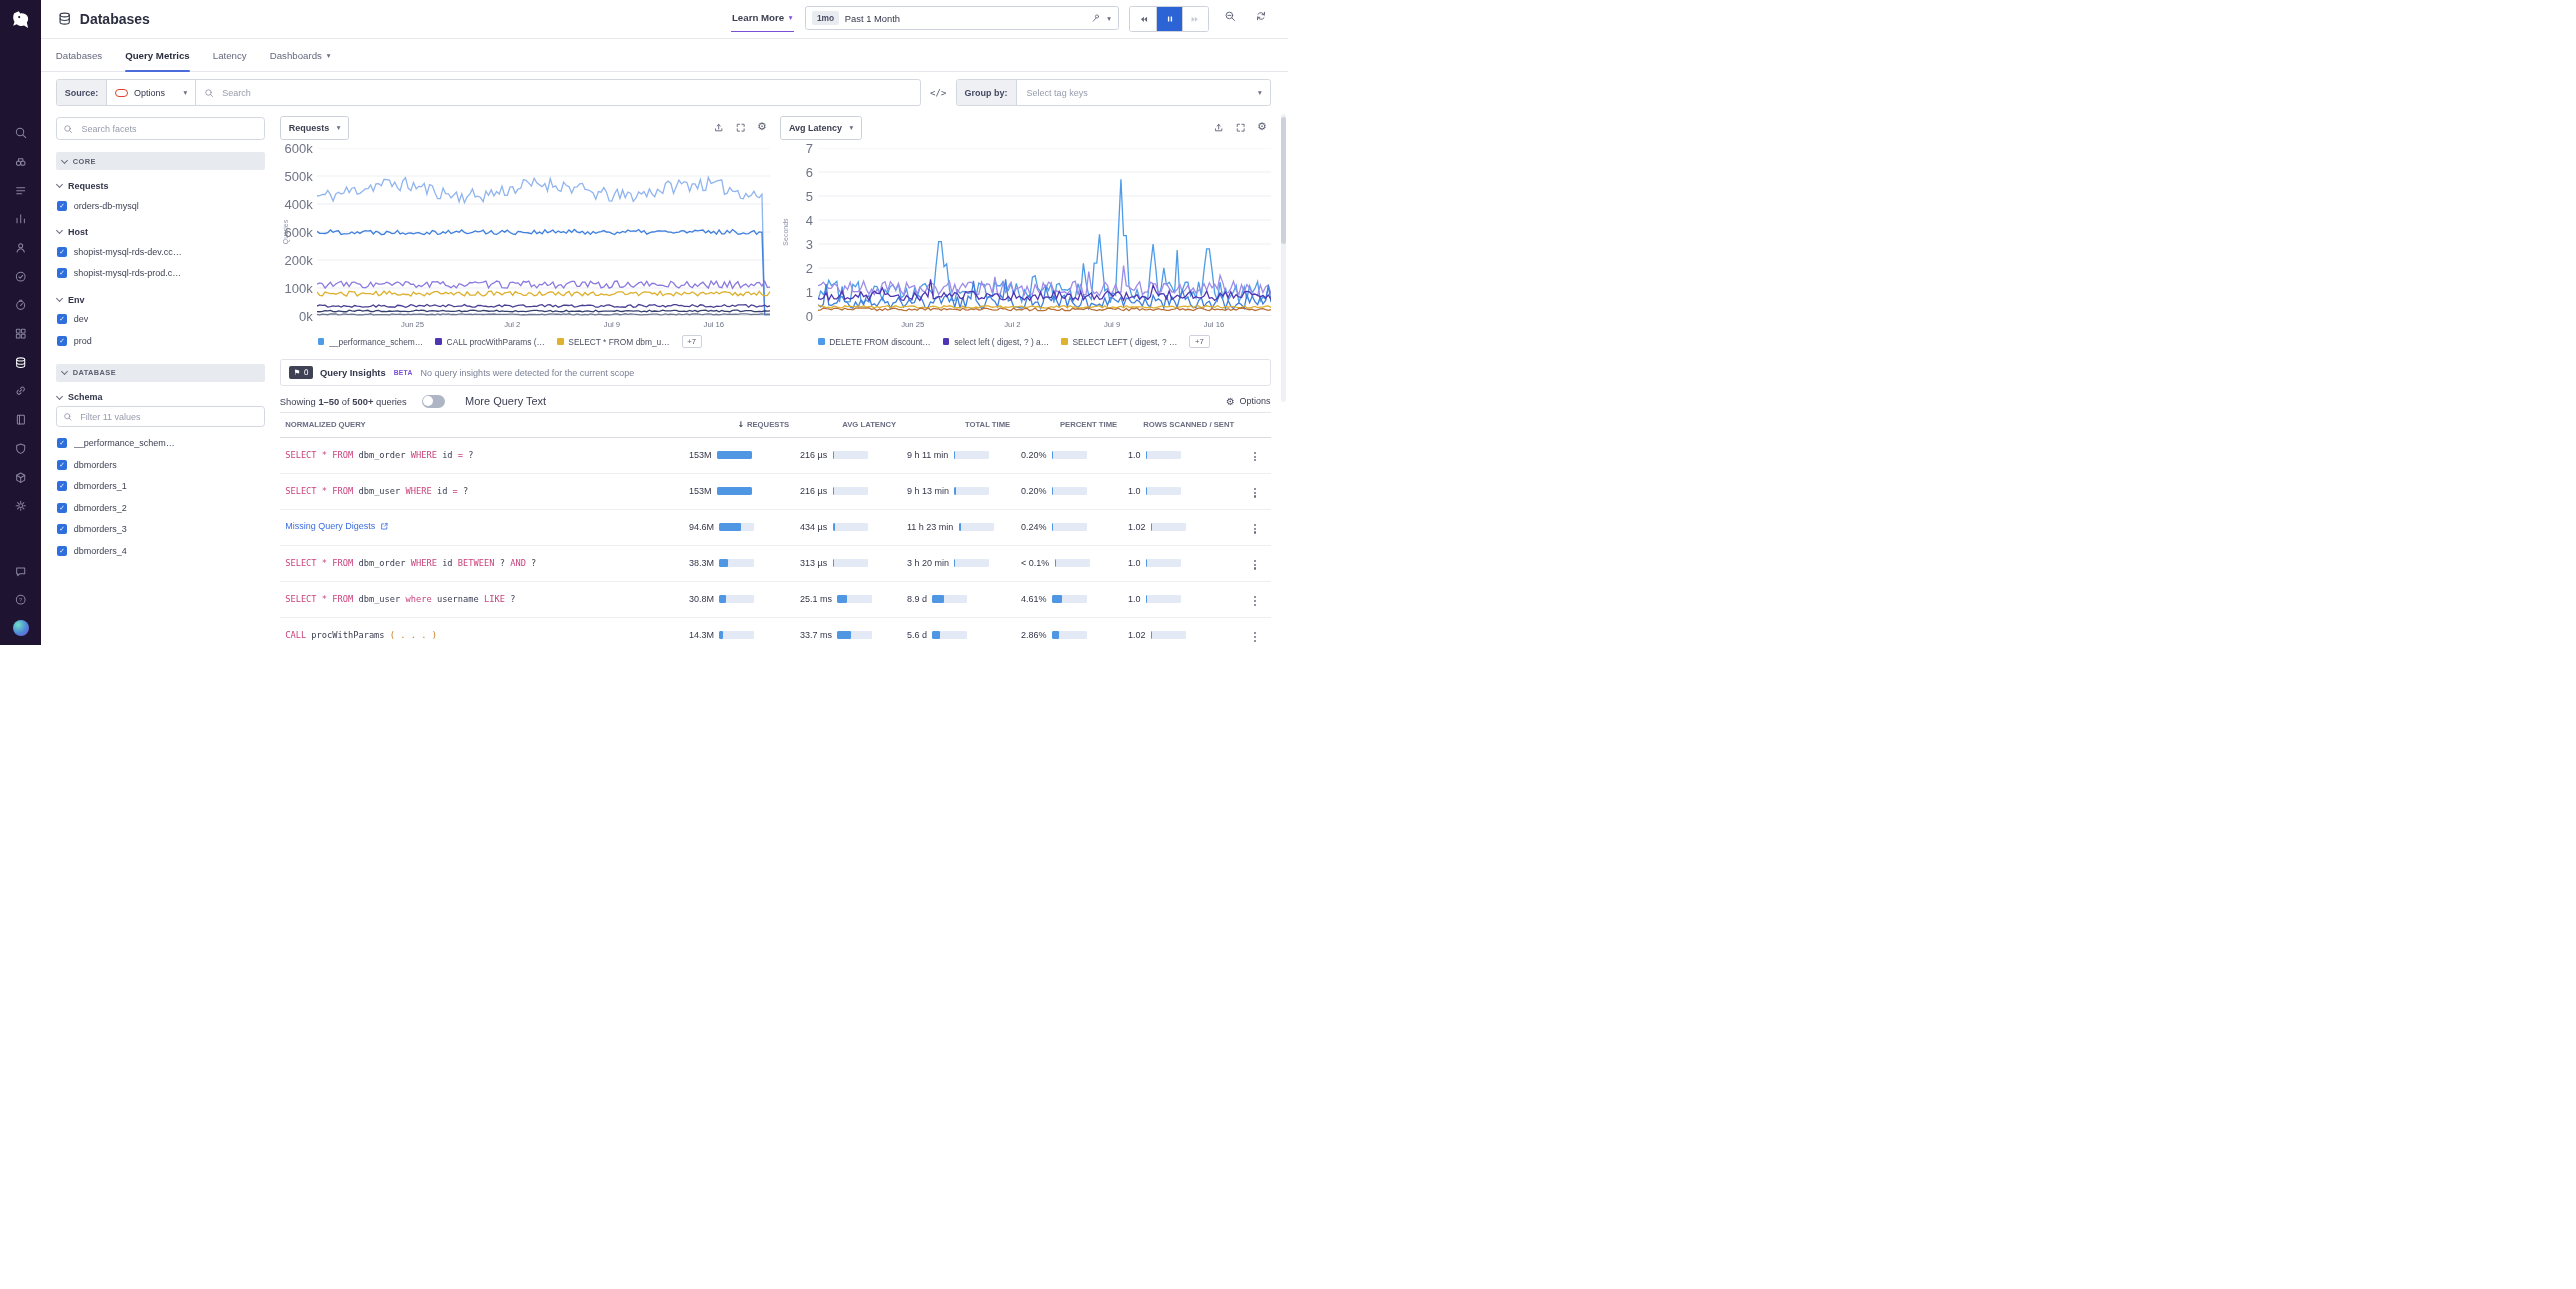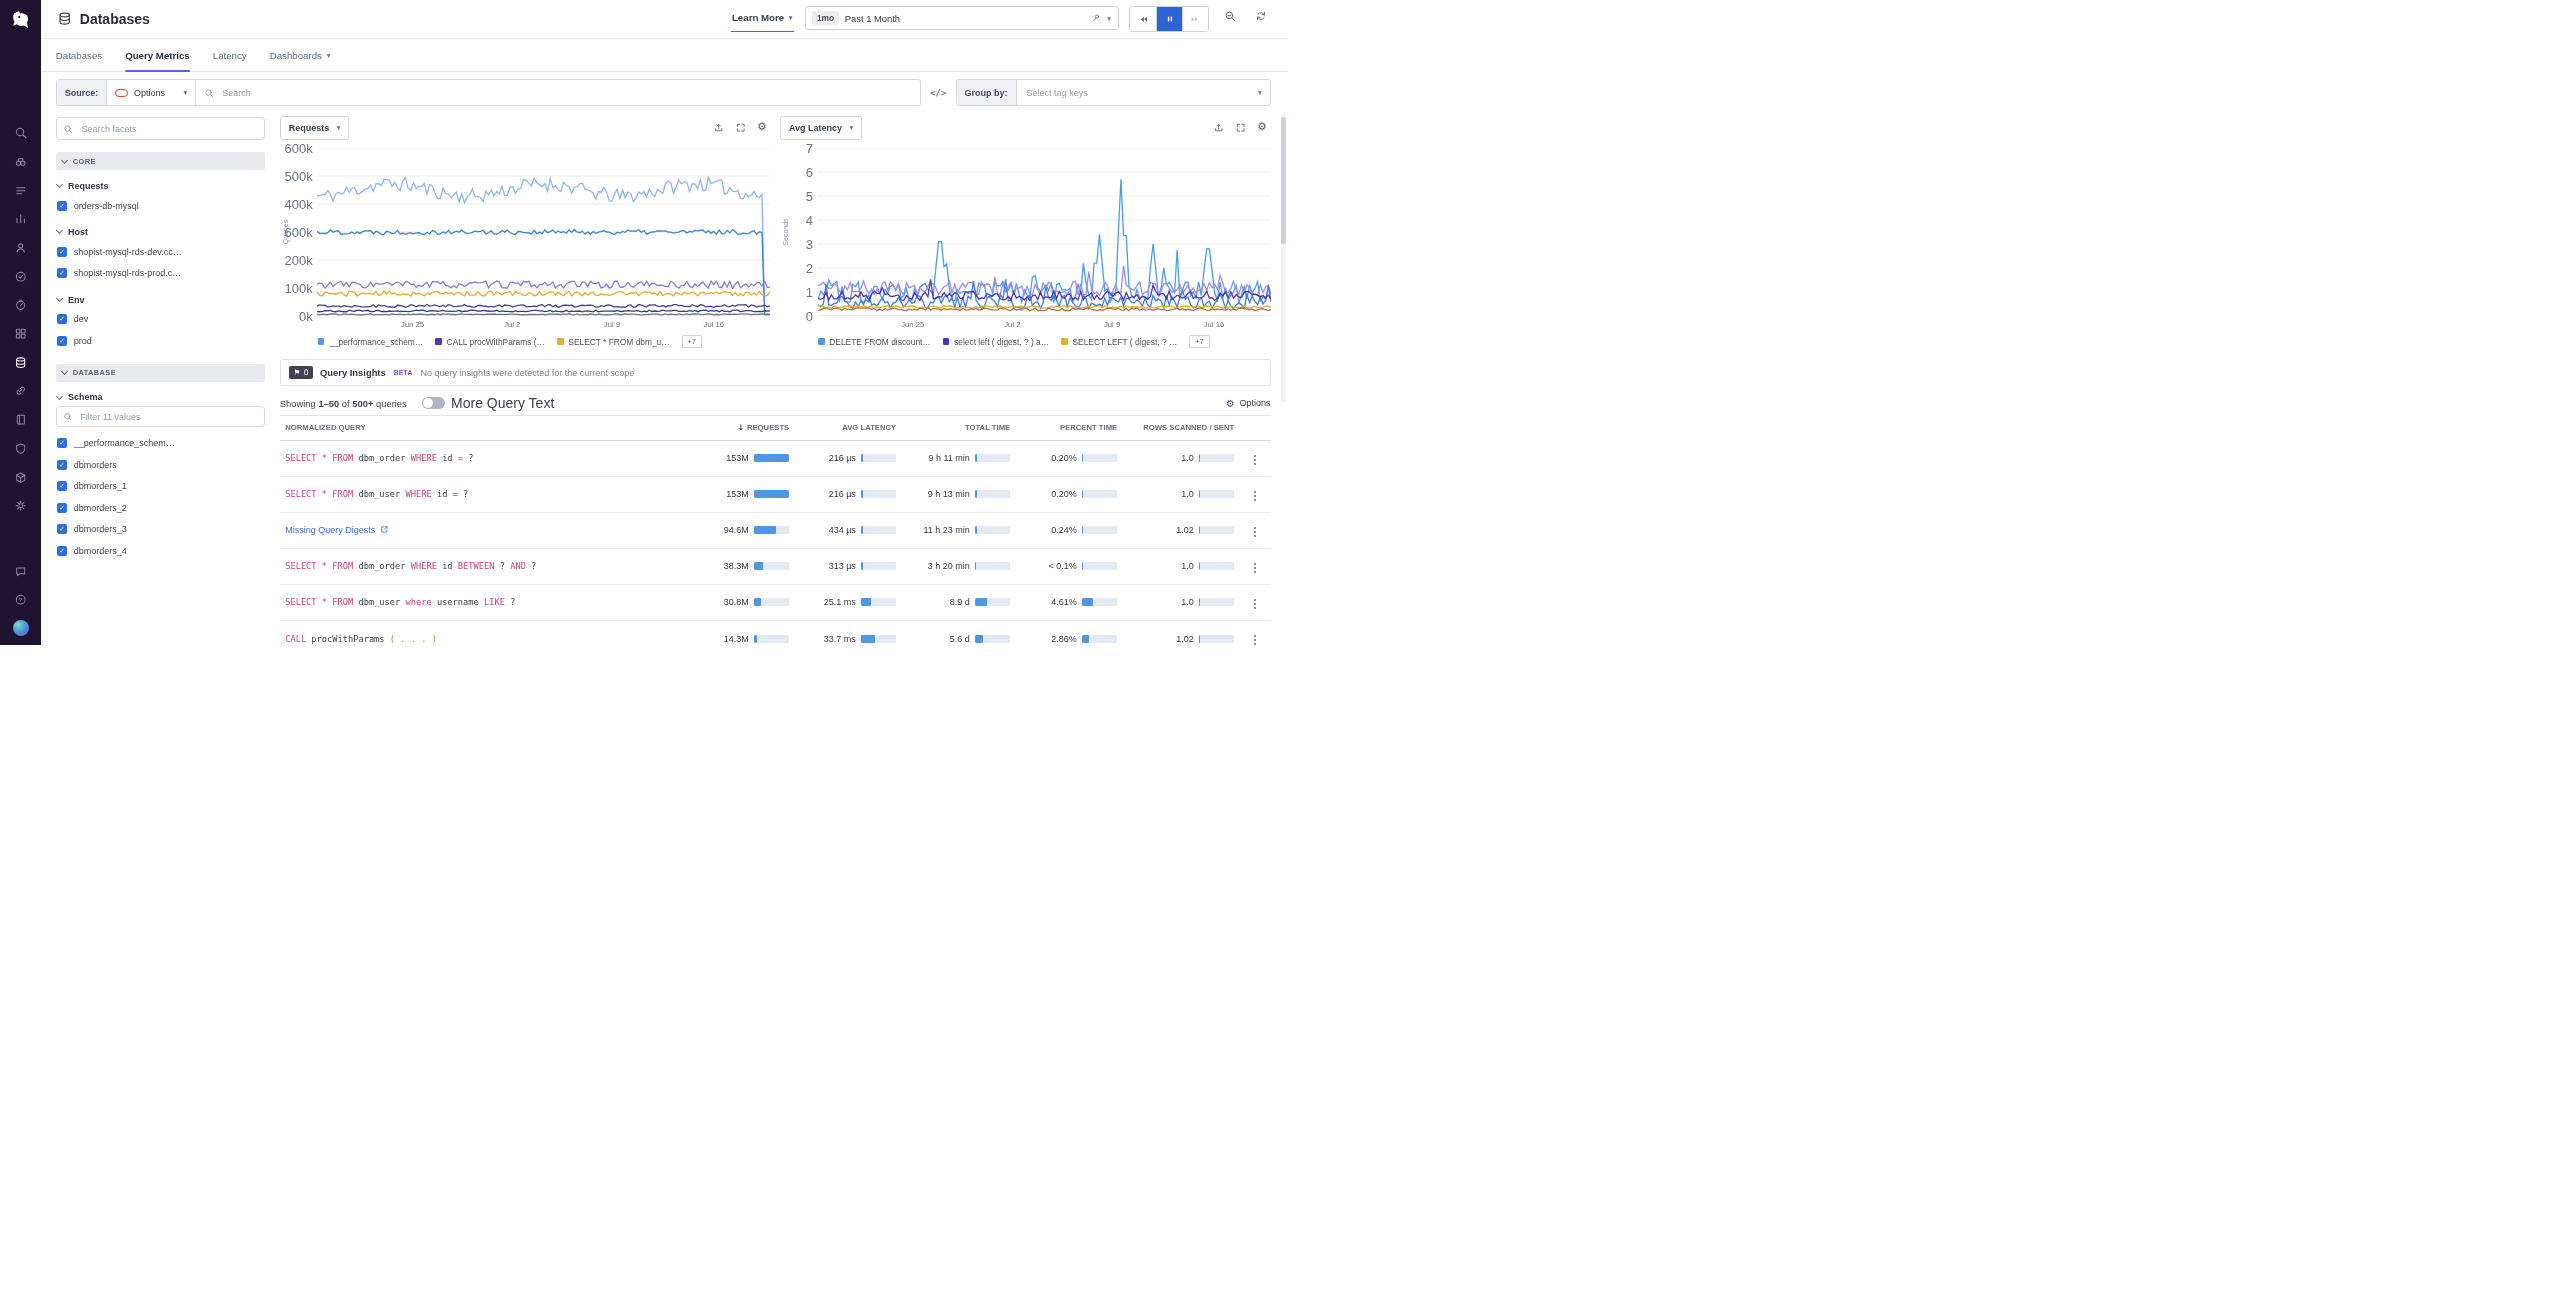--- a/index.html
+++ b/index.html
@@ -127,7 +127,7 @@
   .showing{font-size:9.4px;color:#3c3f52}
   .toggle{width:23.5px;height:12.7px;background:#aeb5c4;border-radius:6.7px;margin-left:14.8px;position:relative;flex:none;cursor:pointer}
   .knob{position:absolute;left:1.3px;top:1.3px;width:10px;height:10px;background:#fff;border-radius:50%}
-  .toggle-label{margin-left:6px;font-size:14px;color:#3c3f52}
+  .toggle-label{margin-left:20px;font-size:11px;color:#3c3f52}
   .options{margin-left:auto;display:flex;align-items:center;gap:4.7px;font-size:9px;color:#3c3f52;cursor:pointer}
   .gear-glyph{font-family:"DejaVu Sans",sans-serif;font-size:10px;color:#4a4e61}
 

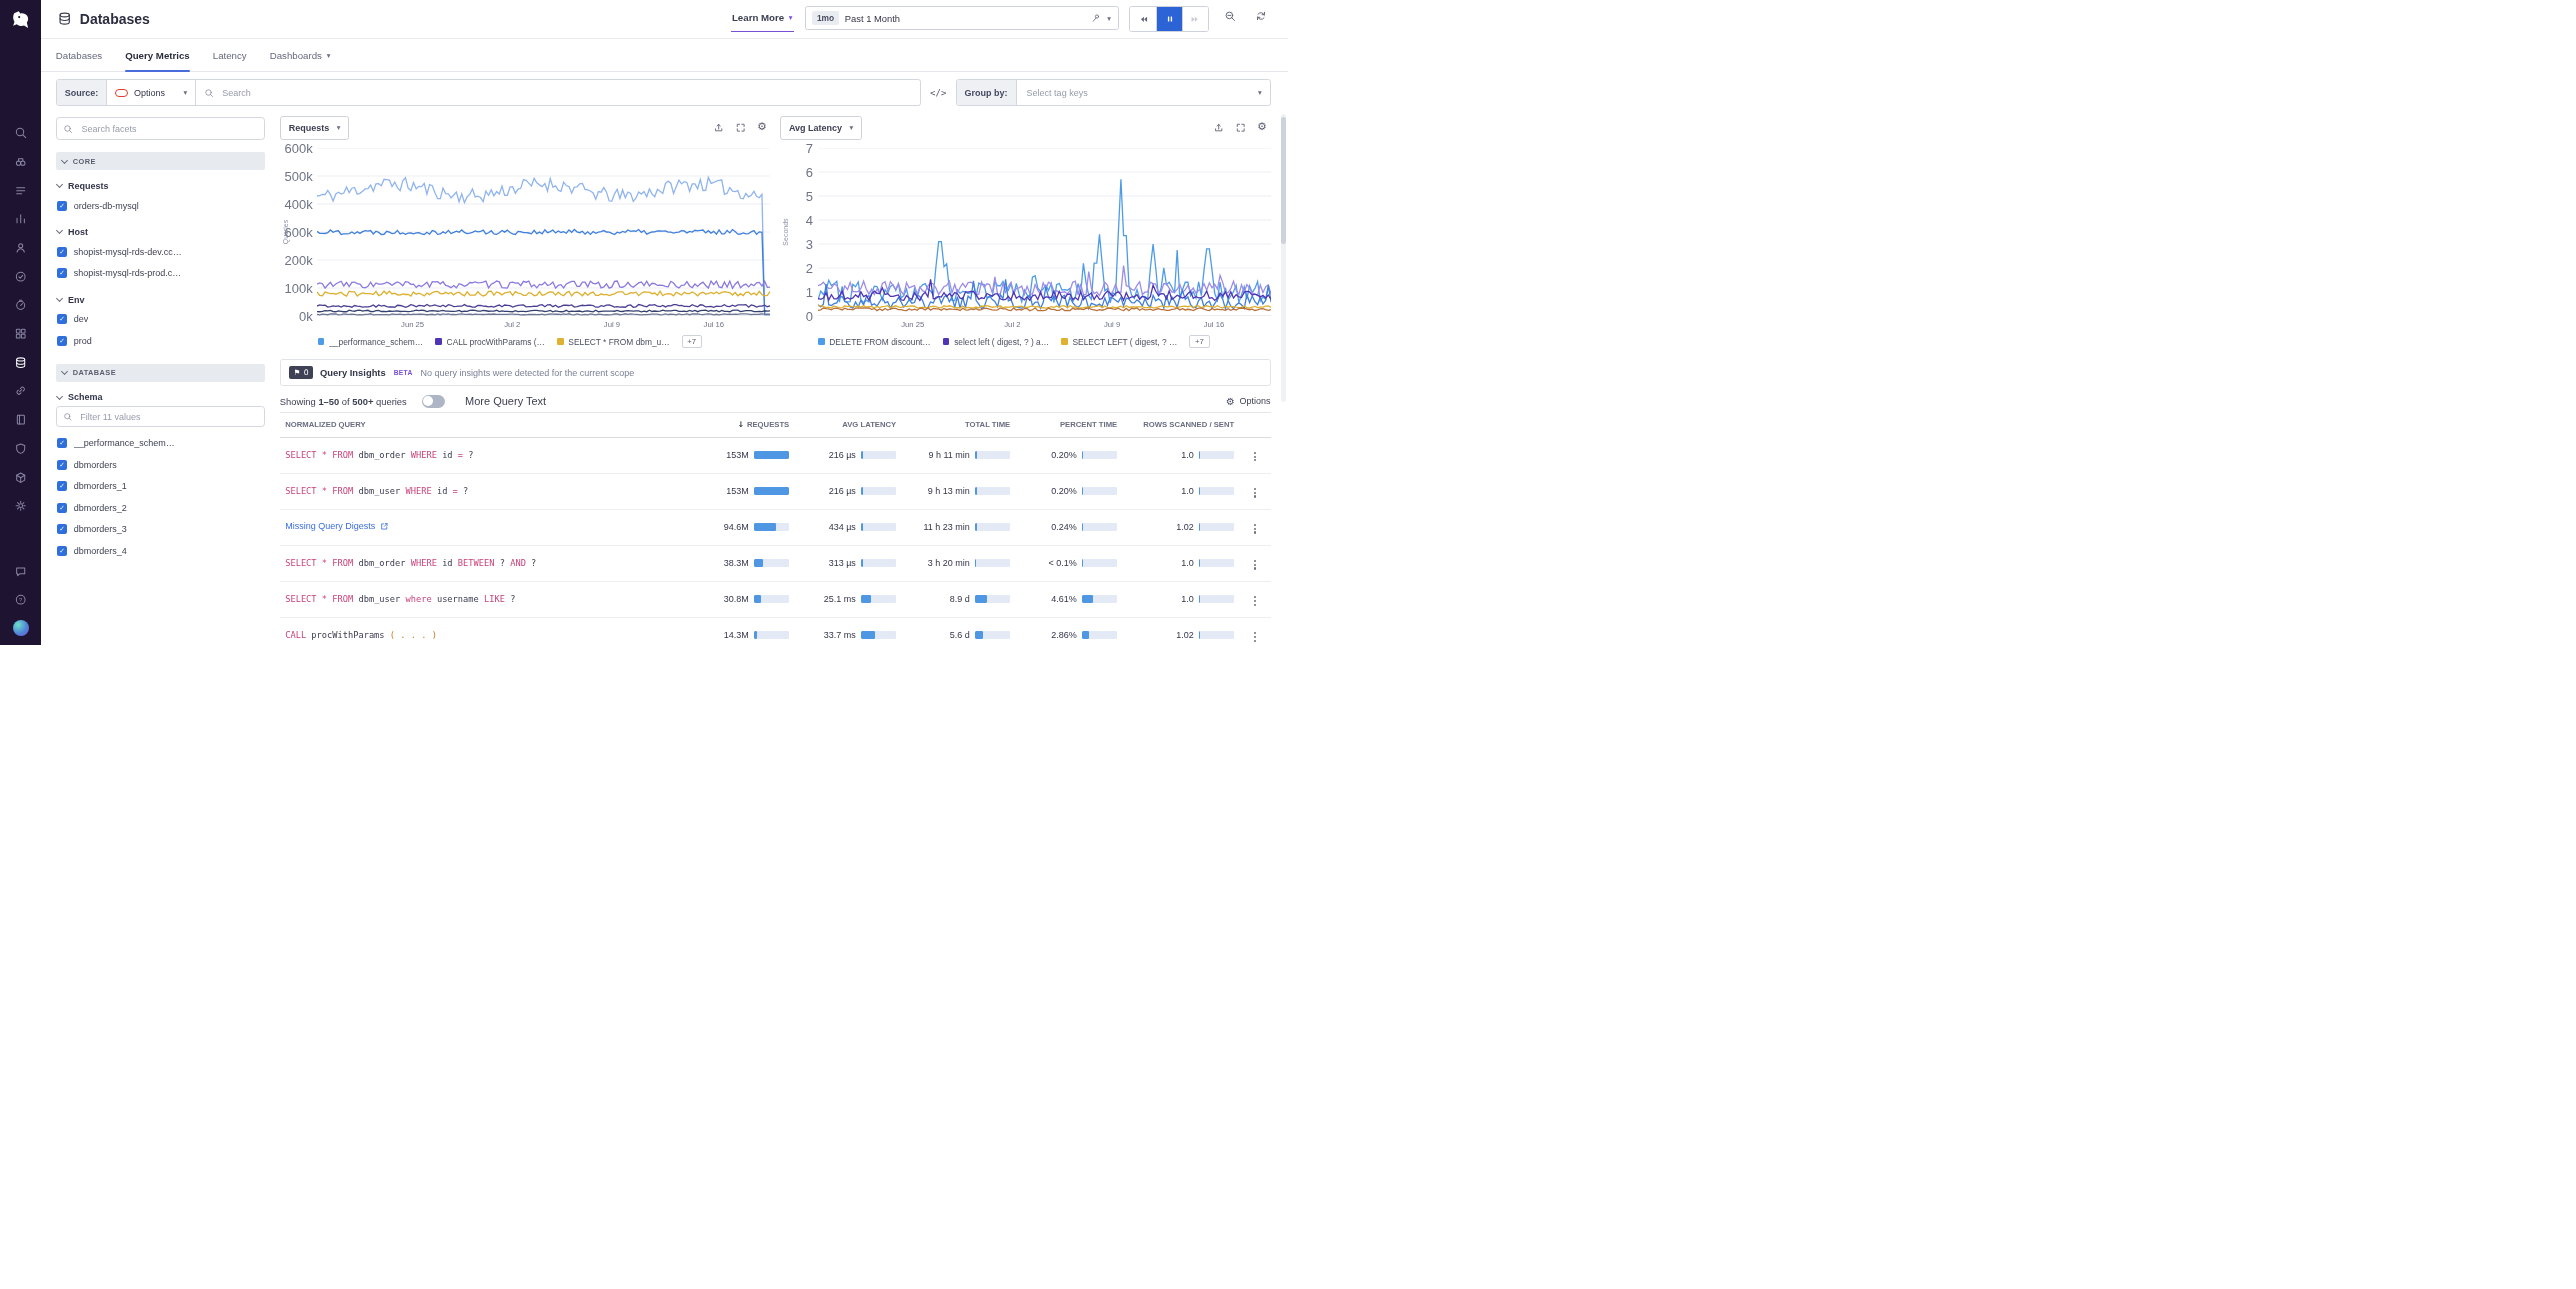--- a/index.html
+++ b/index.html
@@ -142,7 +142,7 @@
   .tk-k{color:#c9437c}.tk-i{color:#3a3d51}.tk-o{color:#c77c1e}
   .qlink{color:#3b6ddd;font-family:"Liberation Sans",sans-serif;font-size:9px;cursor:pointer}
   .extlink{color:#3b6ddd;margin-left:4.7px;display:inline-block;vertical-align:-1.3px}
-  .mwrap{display:flex;align-items:center;justify-content:flex-end;gap:5.4px}
+  .mwrap{display:flex;align-items:center;gap:5.4px}
   .mval{color:#33364a;white-space:nowrap}
   .bar{width:35px;height:8px;background:#e3e9f5;border-radius:1.3px;overflow:hidden;flex:none;display:block}
   .fill{display:block;height:100%;background:#4f97e3;border-radius:1.3px}

